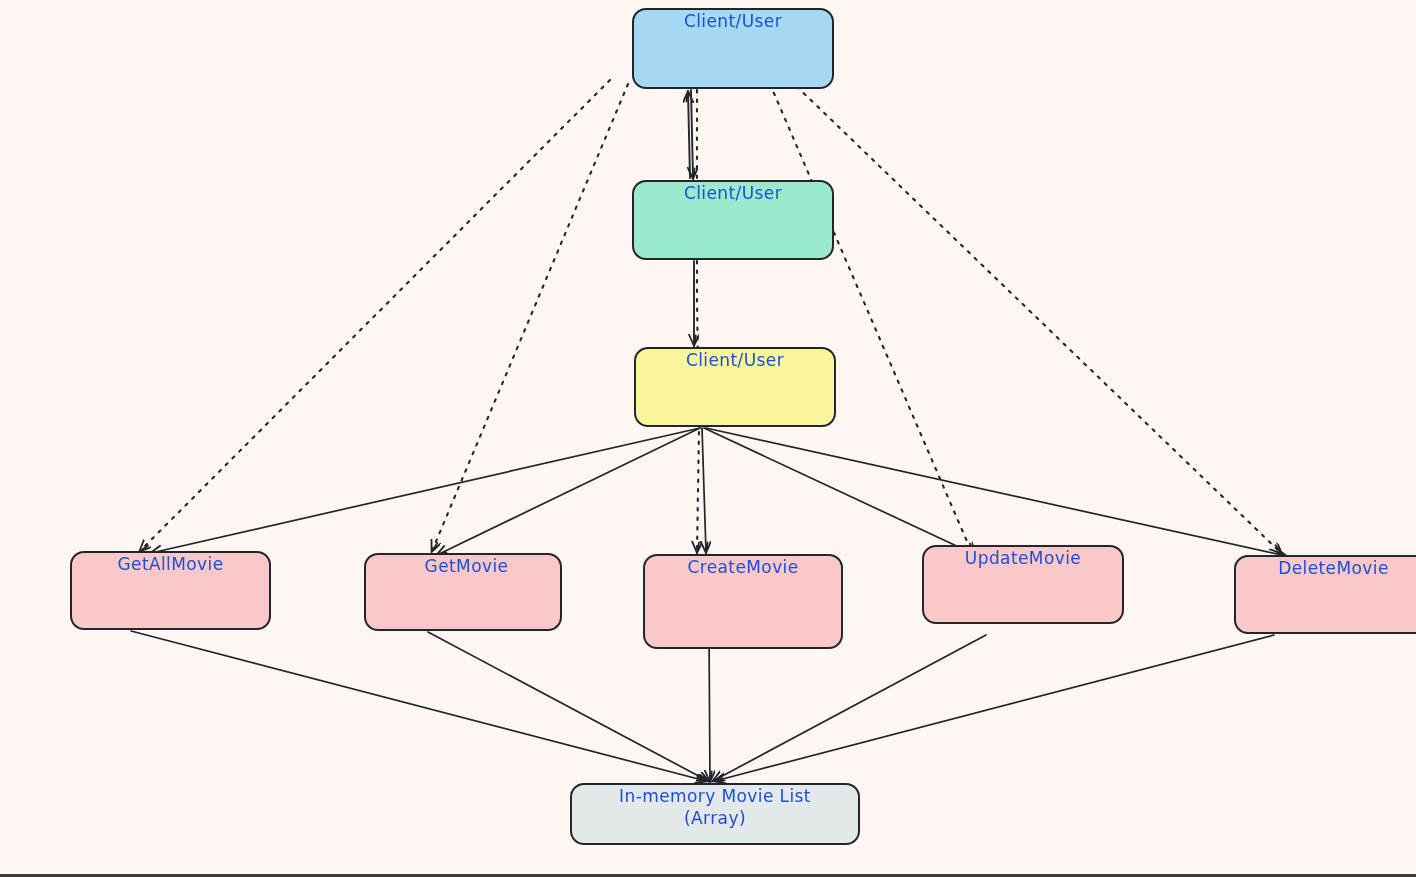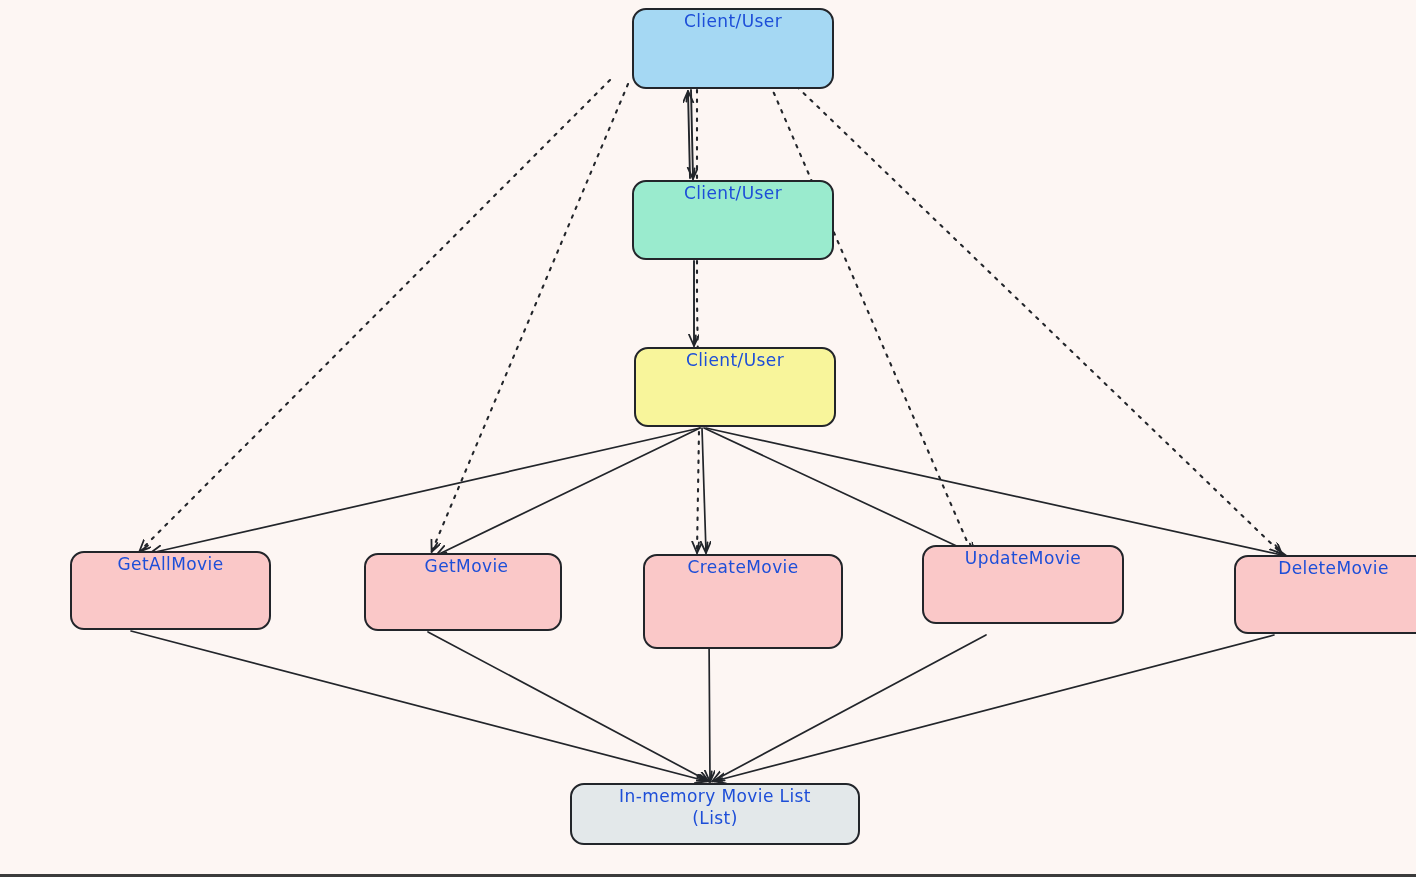--- a/index.html
+++ b/index.html
@@ -163,7 +163,7 @@
   <div class="node" style="left: 536px; top: 783px; width: 290px; height: 62px; background: rgb(227, 232, 234);">
     <span class="label">
       <span>In-memory Movie List</span>
-      <span class="line2">(List)</span>
+      <span class="line2">(Array)</span>
     </span>
   </div>
 

